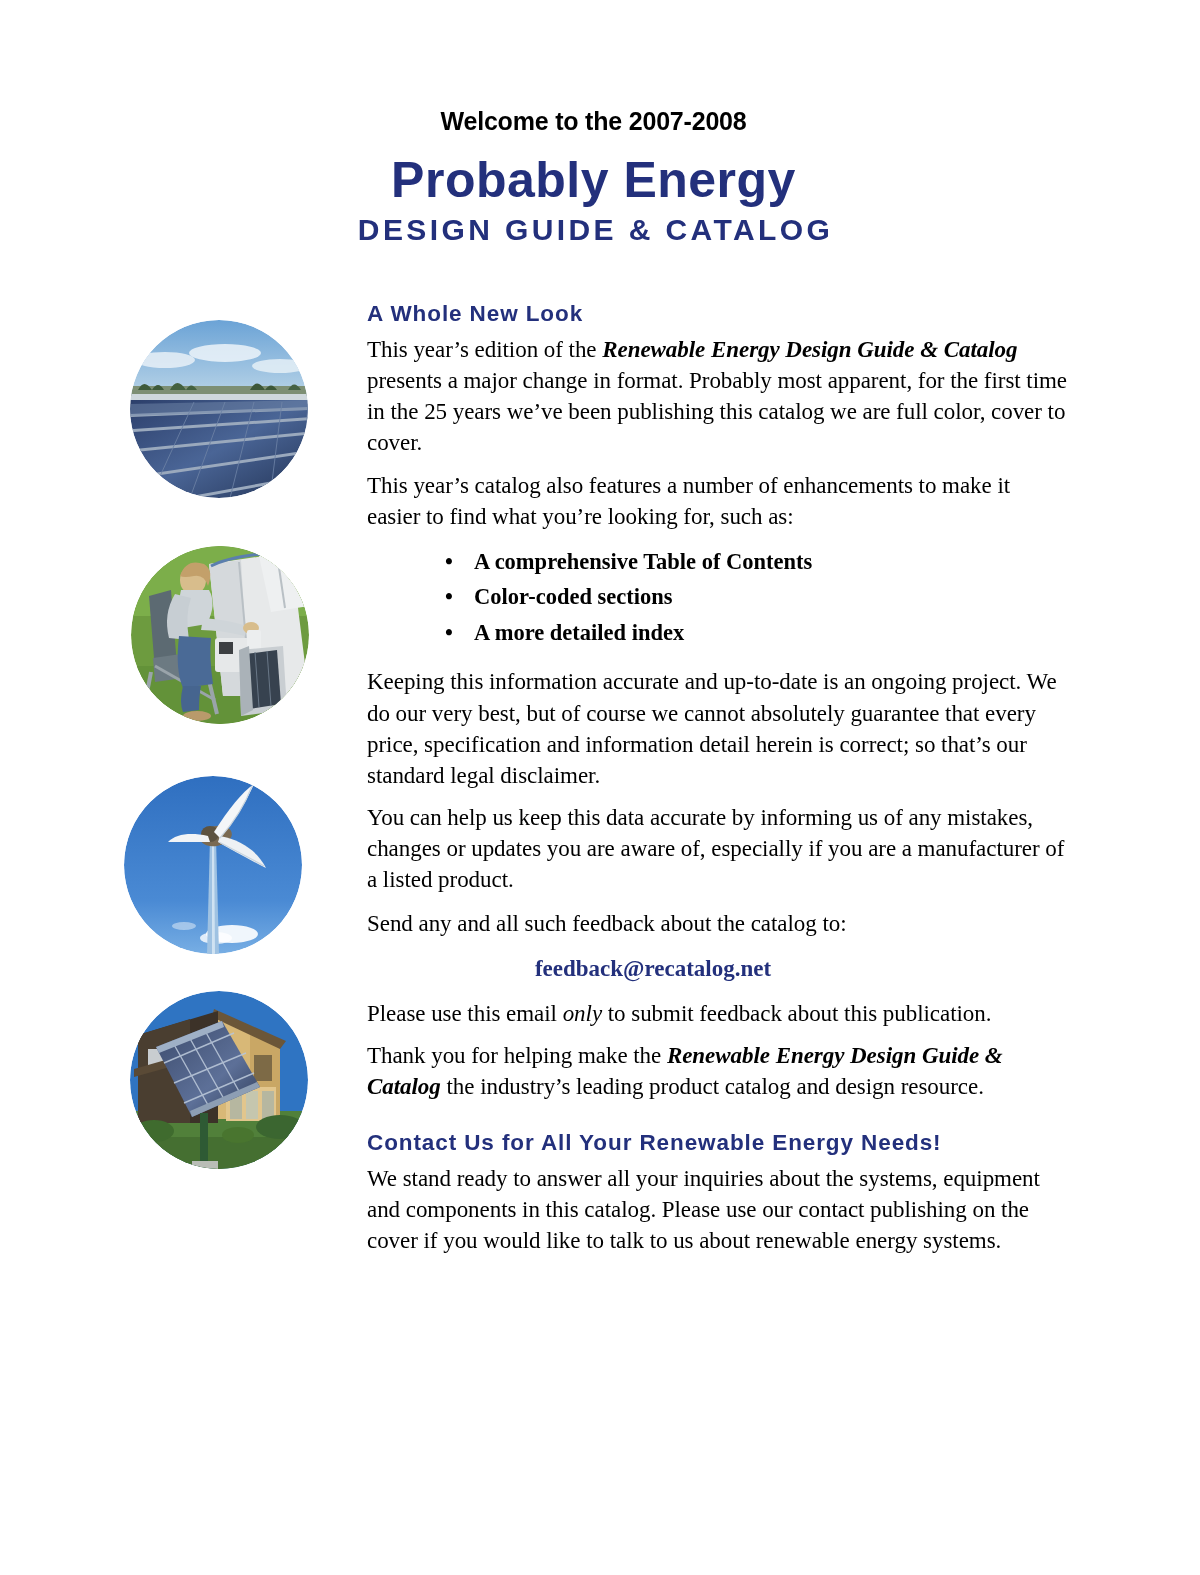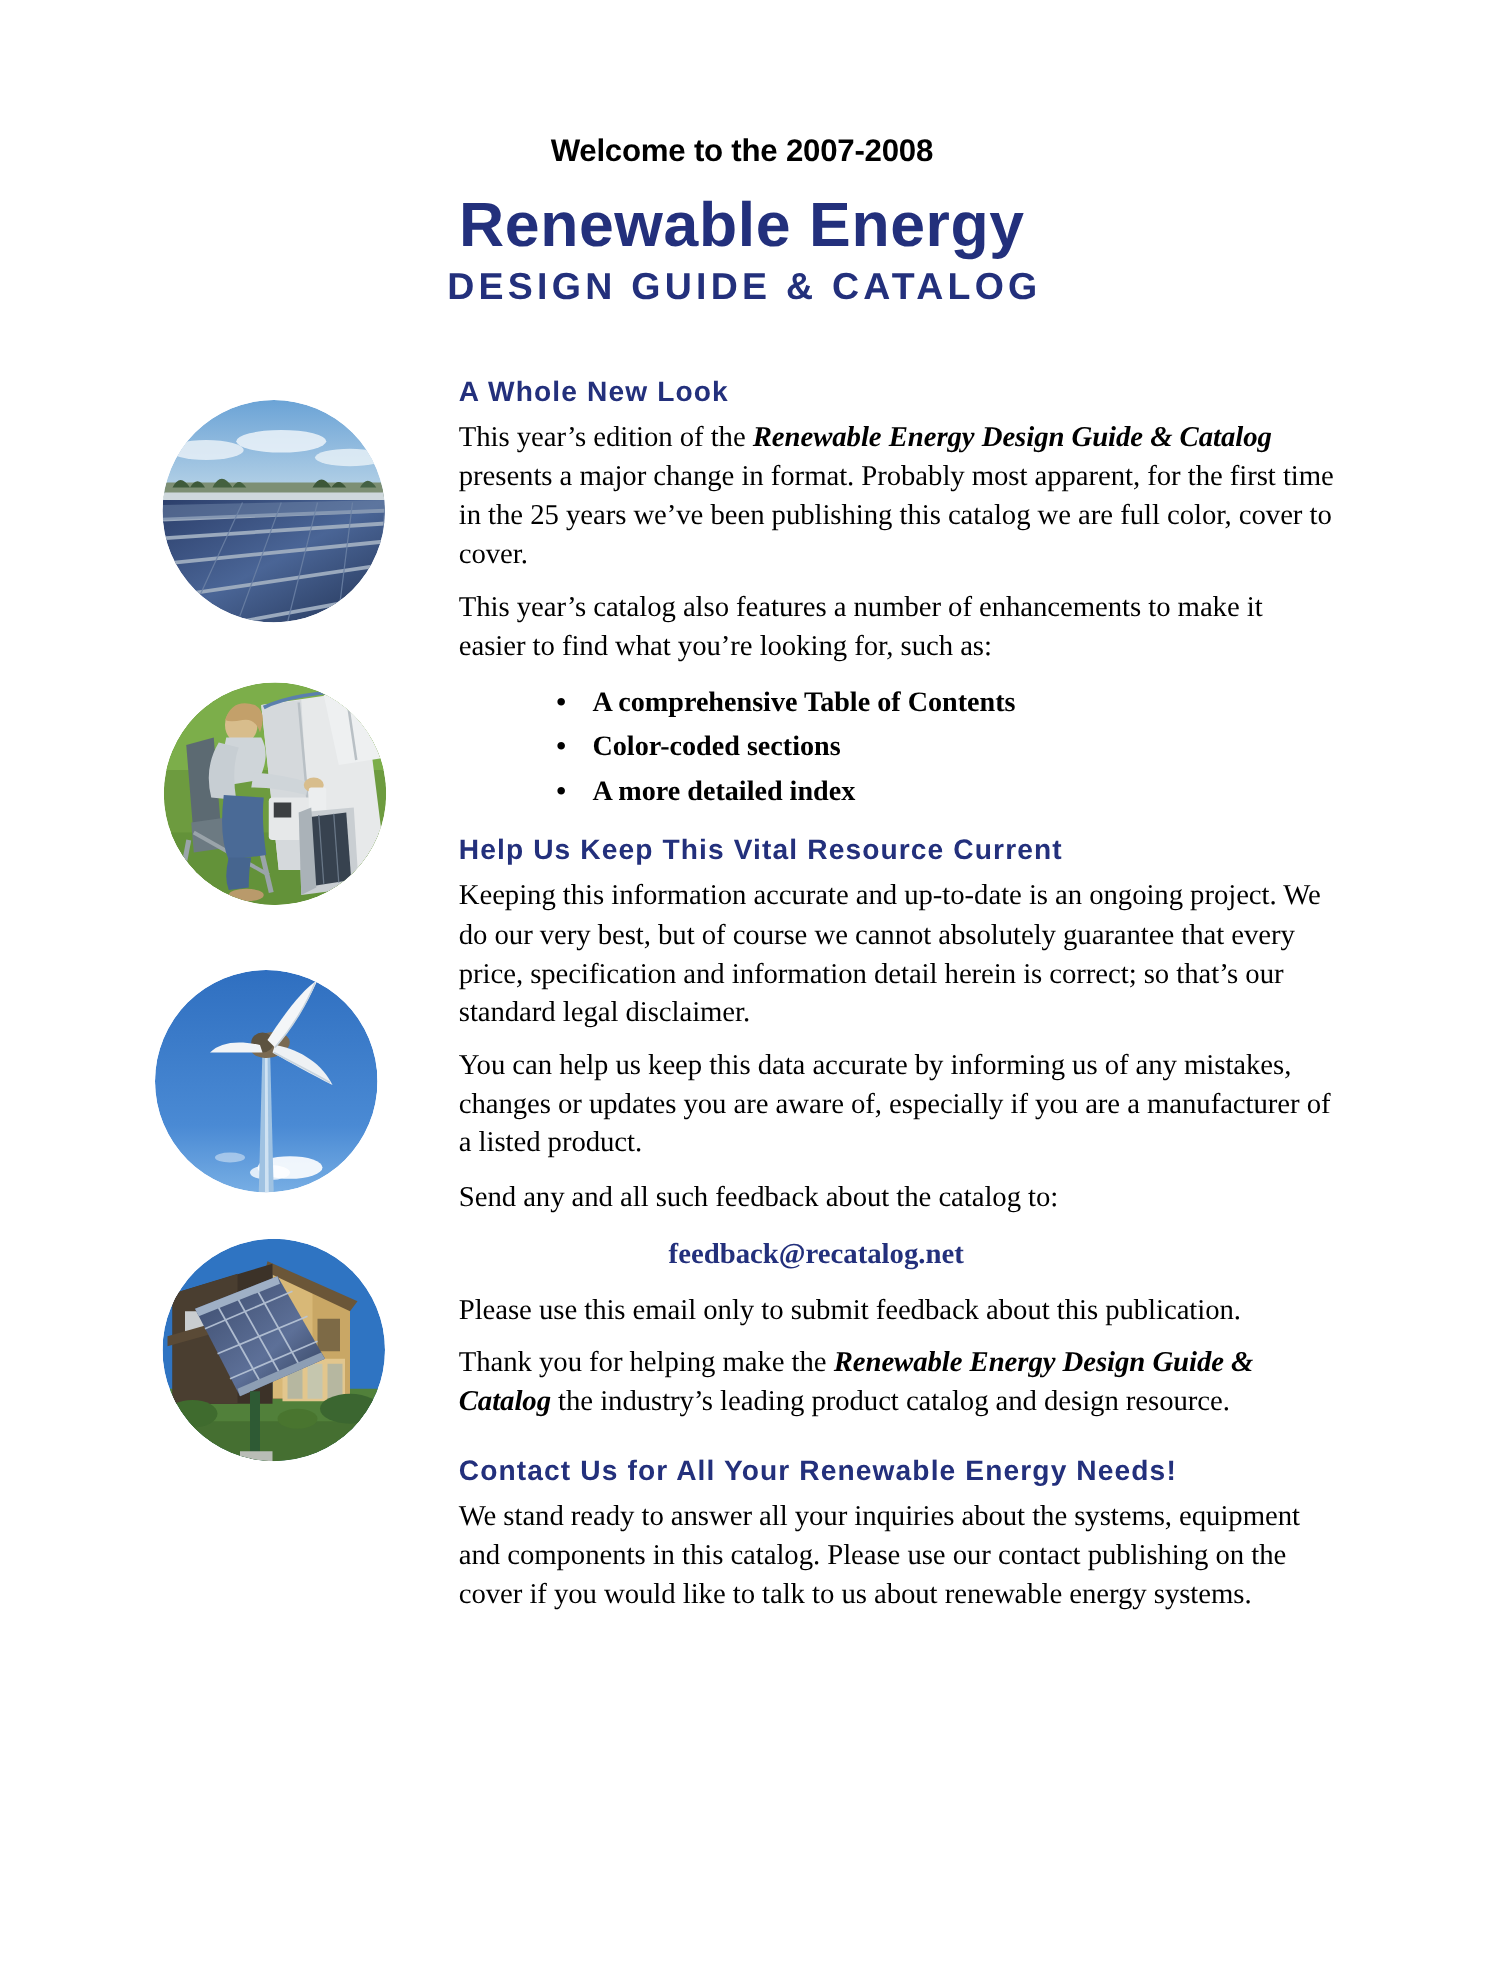--- a/index.html
+++ b/index.html
@@ -138,7 +138,7 @@
 
 <div class="header">
   <div class="welcome-line">Welcome to the 2007-2008</div>
-  <div class="main-title">Renewable Energy</div>
+  <div class="main-title">Probably Energy</div>
   <div class="sub-title">DESIGN GUIDE &amp; CATALOG</div>
 </div>
 

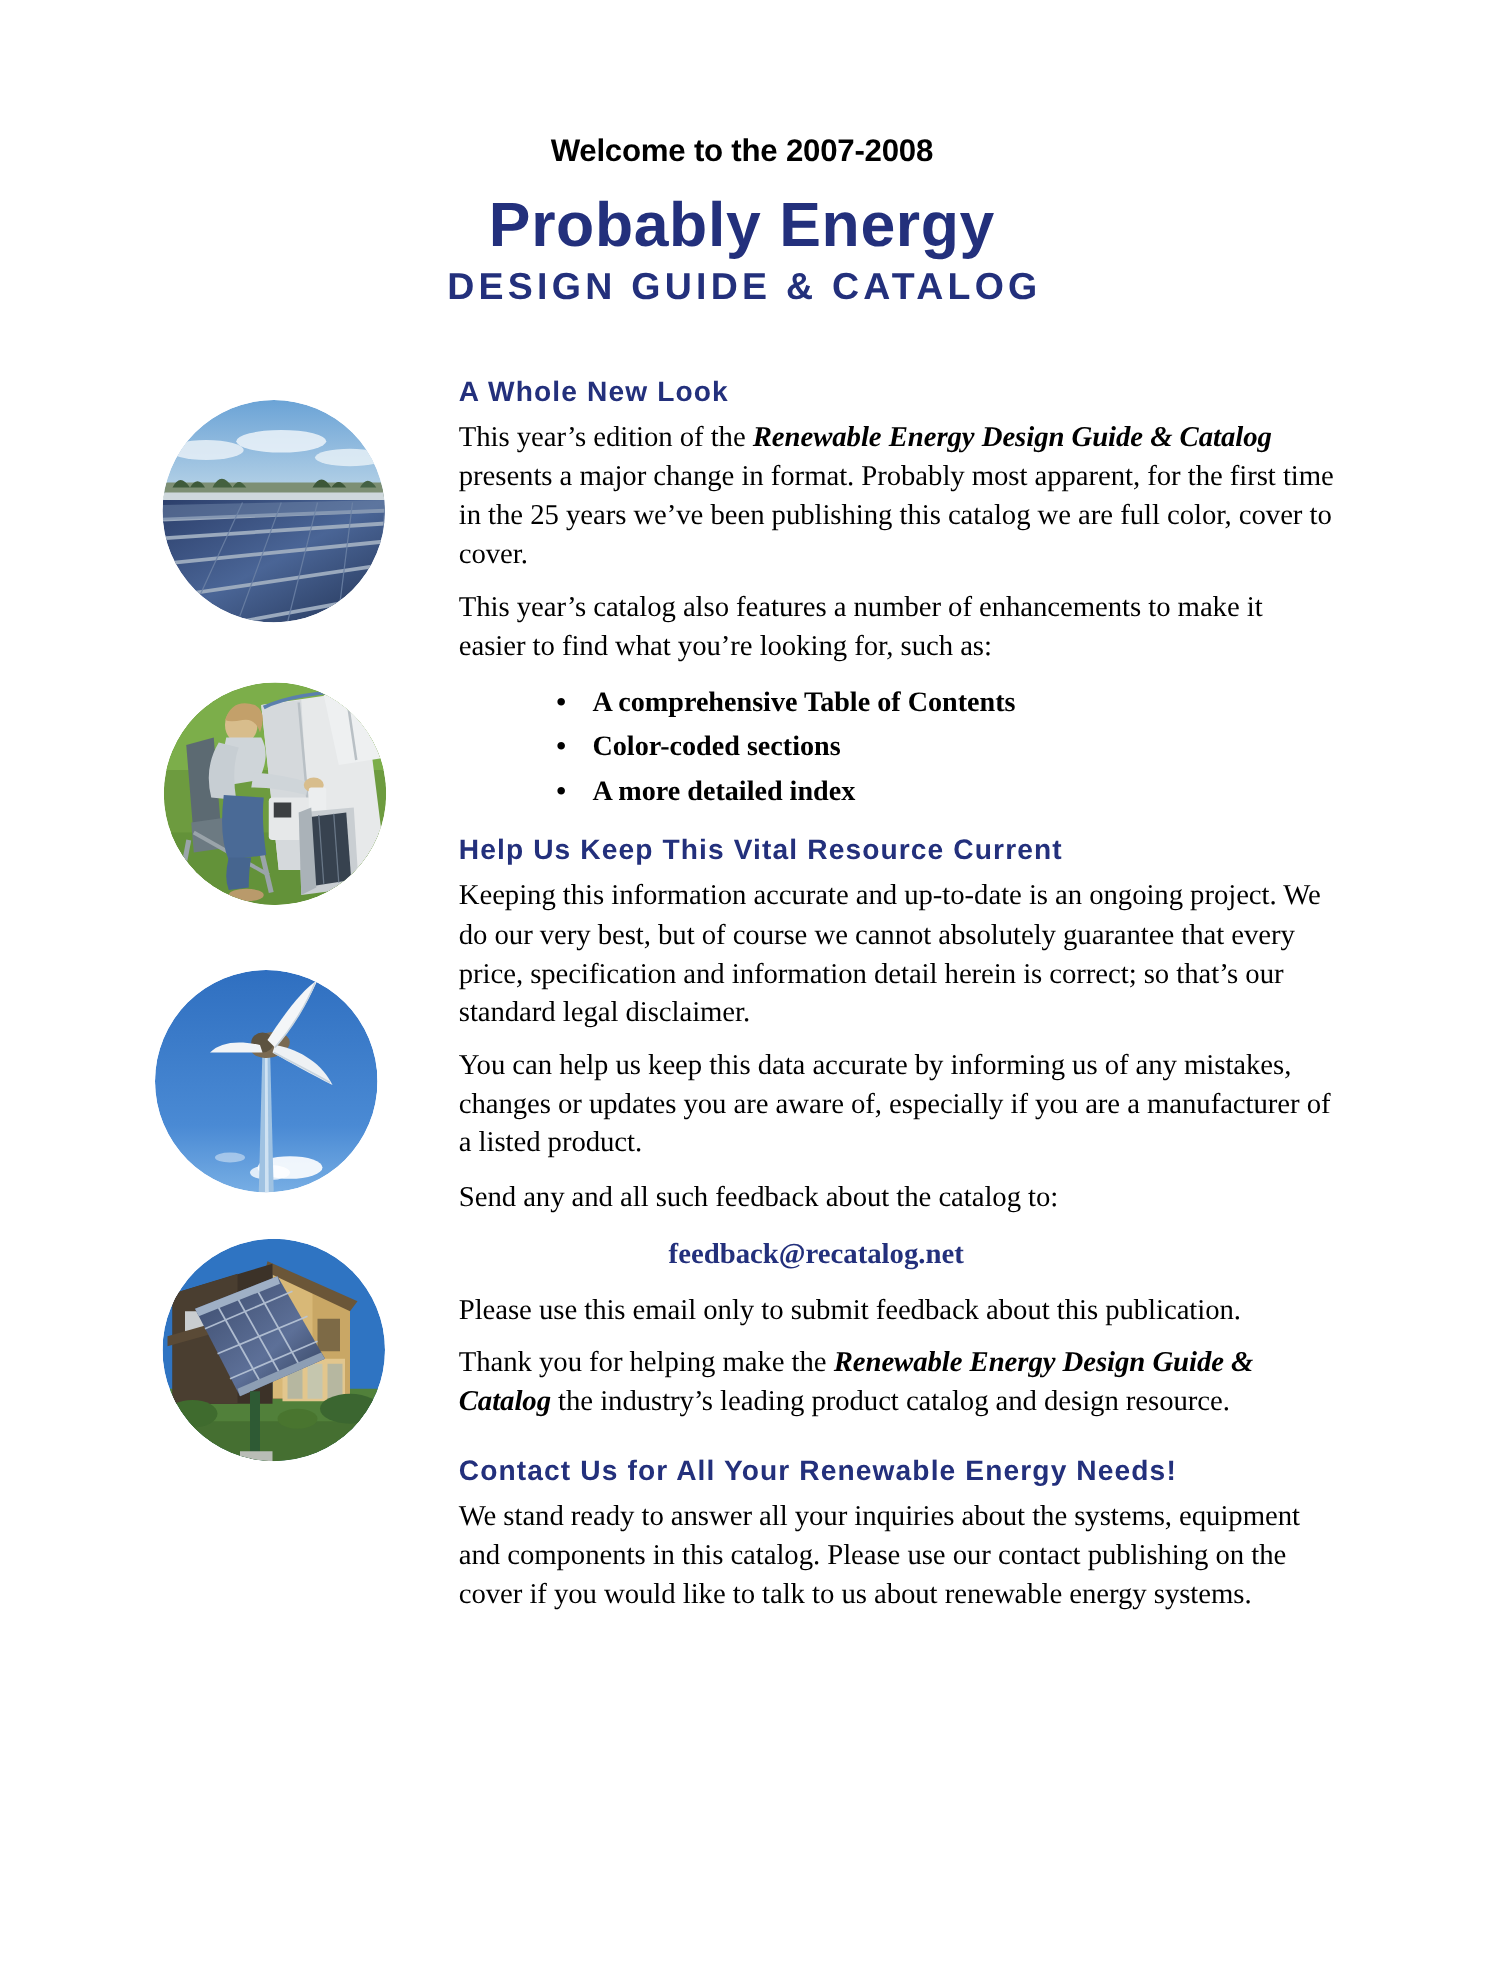--- a/index.html
+++ b/index.html
@@ -354,7 +354,6 @@
     </li>
   </ul>
 
-  <h2 class="section-heading">Help Us Keep This Vital Resource Current</h2>
 
   <p class="body-text">Keeping this information accurate and up-to-date is an ongoing project. We do our very best, but of course we cannot absolutely guarantee that every price, specification and information detail herein is correct; so that’s our standard legal disclaimer.</p>
 

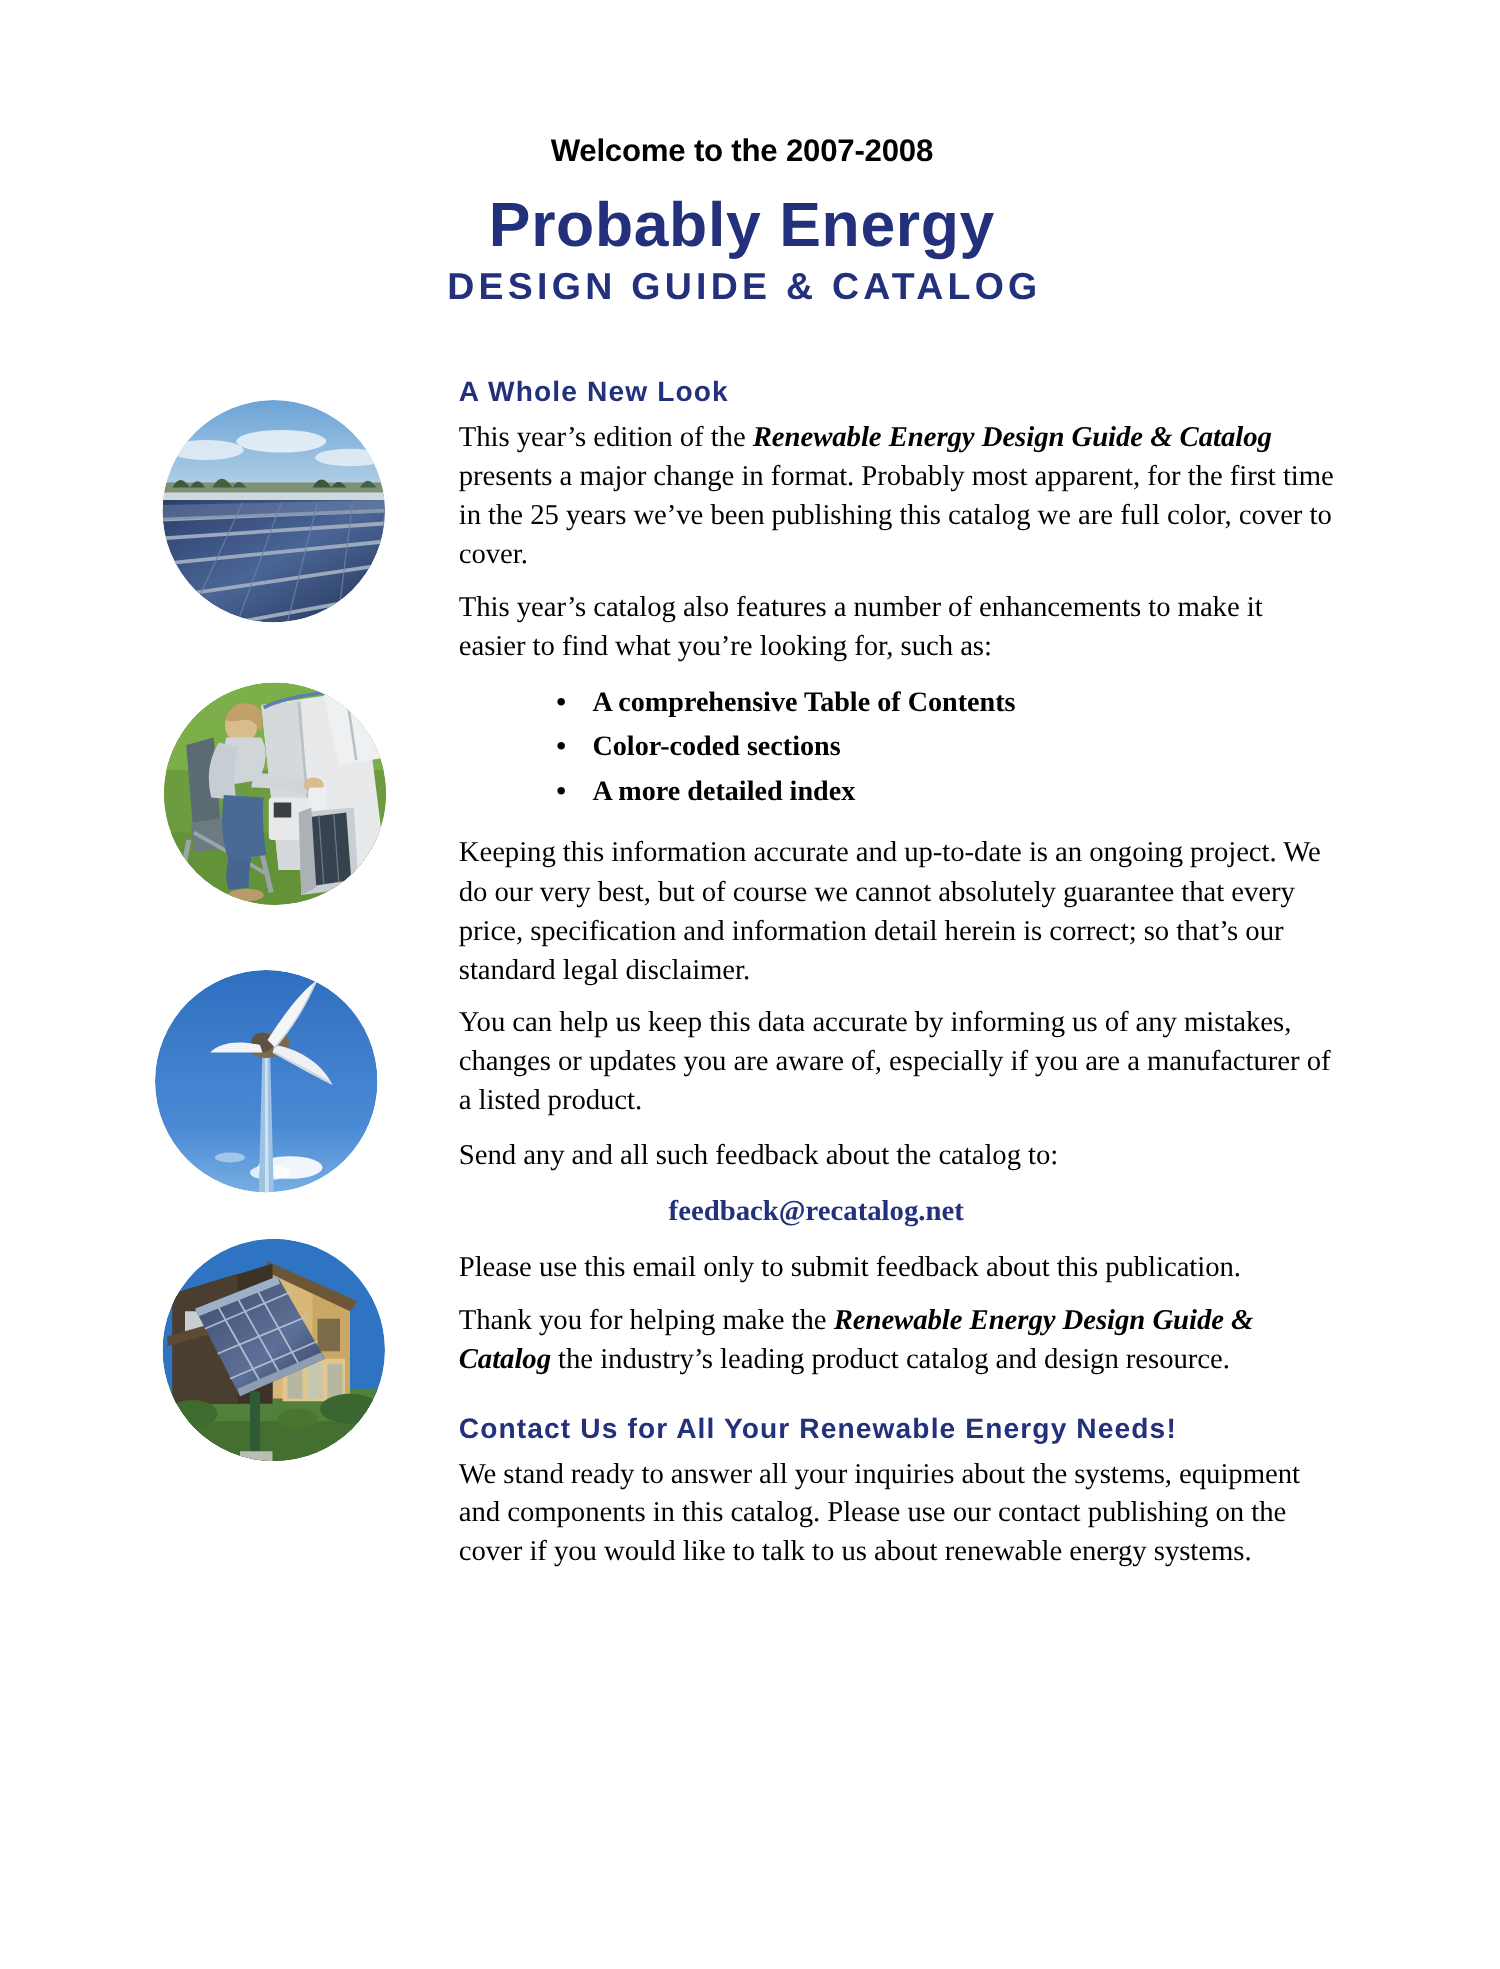--- a/index.html
+++ b/index.html
@@ -97,7 +97,7 @@
   }
   p.body-text.tight { margin-bottom: 12px; }
   .bold-italic { font-weight: bold; font-style: italic; }
-  .italic { }
+  .italic { font-style: italic; }
 
   ul.feature-list {
     list-style: none;

